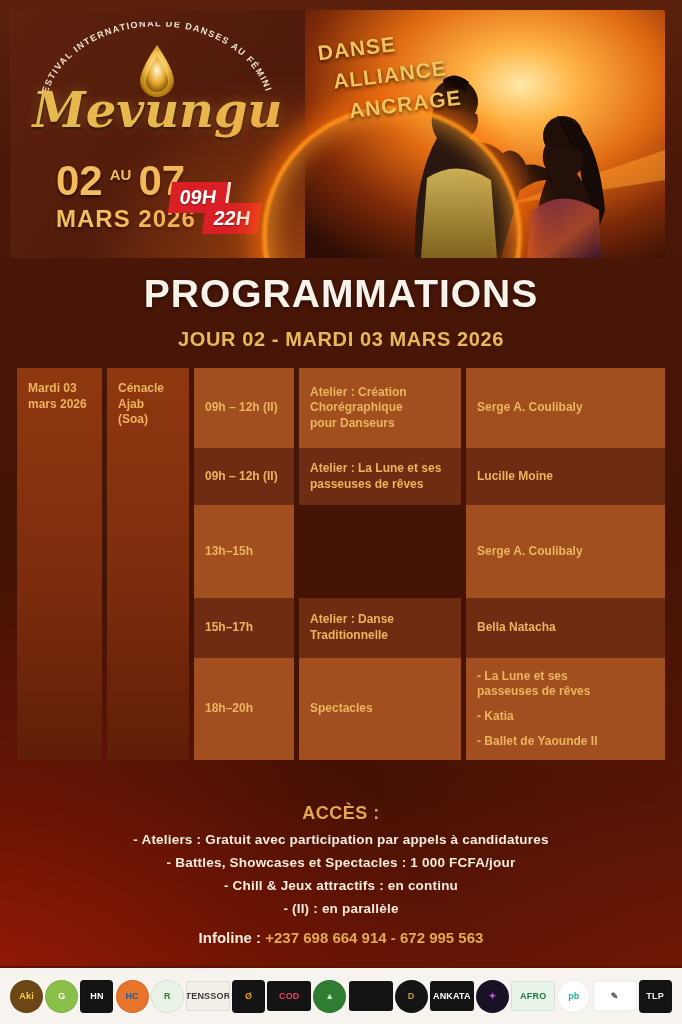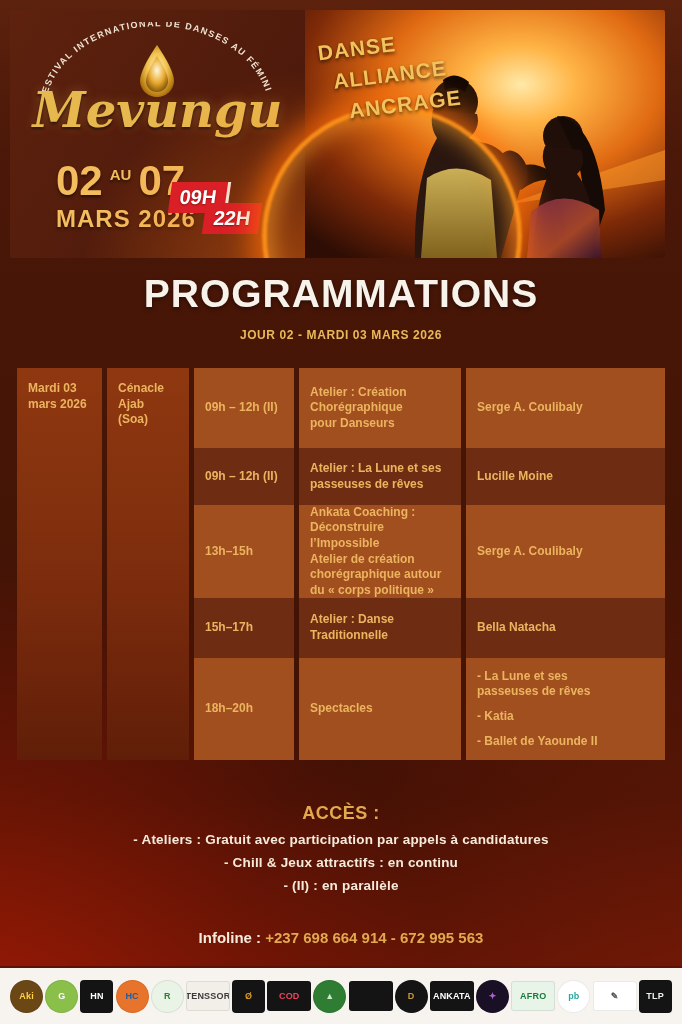--- a/index.html
+++ b/index.html
@@ -51,7 +51,7 @@
     color:#f7f2ea;font-size:39px;font-weight:700;letter-spacing:1px;
     text-shadow:0 2px 4px rgba(0,0,0,.45);}
   .subtitle{position:absolute;top:328px;left:0;width:100%;text-align:center;margin:0;
-    color:#e9b959;font-size:12px;font-weight:700;letter-spacing:.6px;}
+    color:#e9b959;font-size:20px;font-weight:700;letter-spacing:.6px;}
   
   .table{position:absolute;left:17px;top:368px;width:648px;}
   .thead{display:grid;grid-template-columns:85px 82px 100px 162px 199px;column-gap:5px;

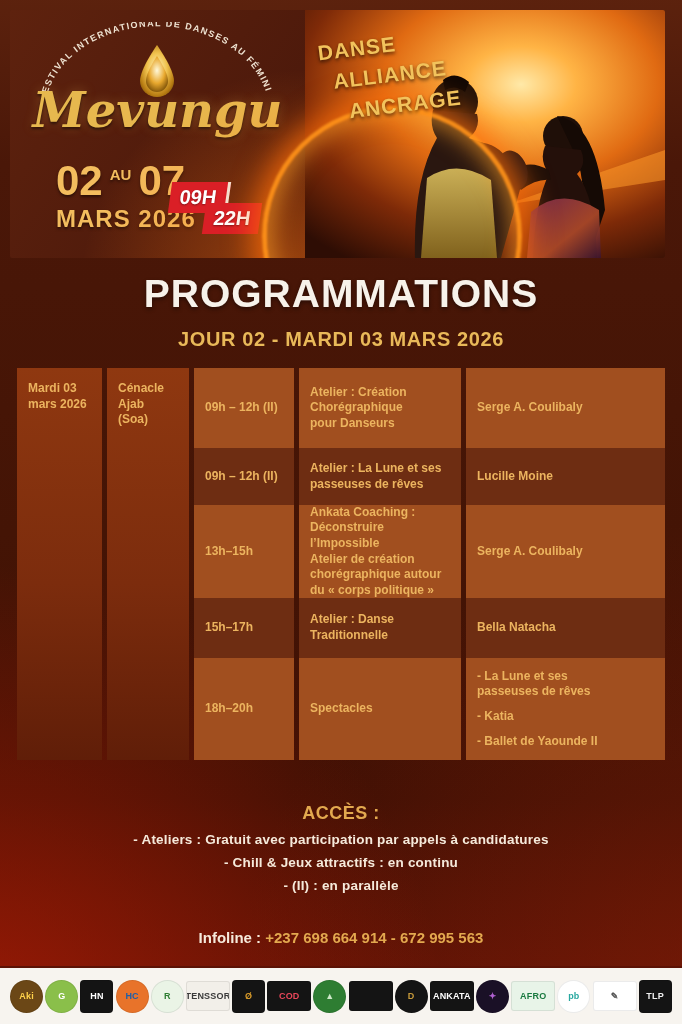--- a/index.html
+++ b/index.html
@@ -200,11 +200,6 @@
       <div class="cell rcell row-dark" style="grid-column:5;grid-row:2;">Lucille Moine</div>
 
       <div class="cell rcell row-light" style="grid-column:3;grid-row:3;">13h–15h</div>
-      <div class="cell rcell row-light" style="grid-column:4;grid-row:3;">Ankata Coaching :
-Déconstruire l’Impossible
-Atelier de création
-chorégraphique autour
-du « corps politique »</div>
       <div class="cell rcell row-light" style="grid-column:5;grid-row:3;">Serge A. Coulibaly</div>
 
       <div class="cell rcell row-dark" style="grid-column:3;grid-row:4;">15h–17h</div>

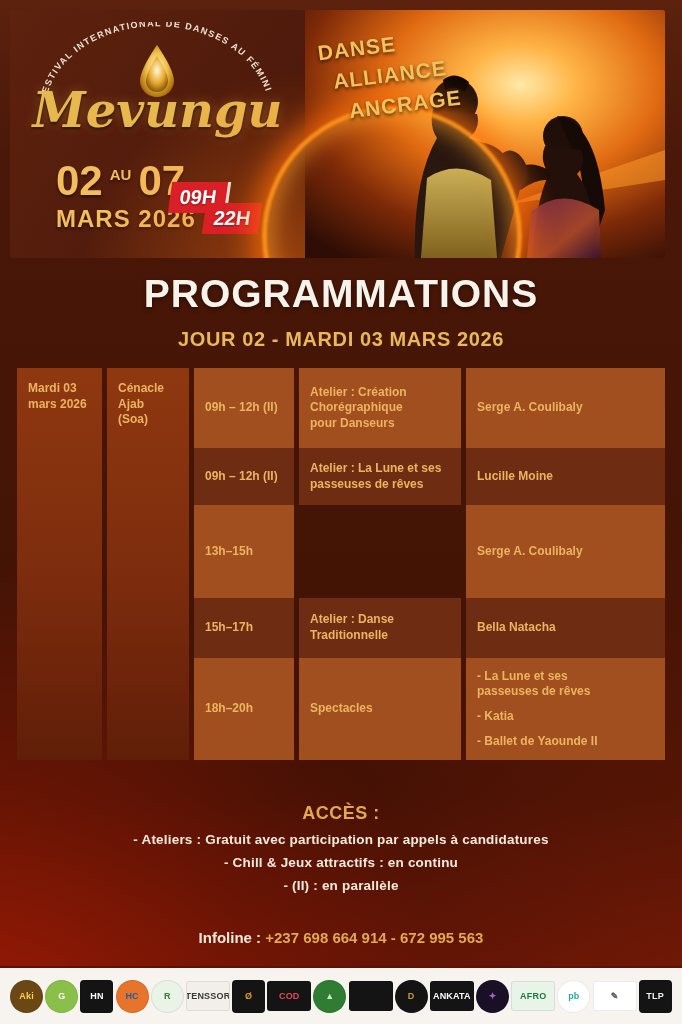--- a/index.html
+++ b/index.html
@@ -221,6 +221,7 @@
   <div class="acces">
     <div class="acces-title">ACCÈS :</div>
     <div class="acces-line">- Ateliers : Gratuit avec participation par appels à candidatures</div>
+    <div class="acces-line">- Battles, Showcases et Spectacles : 1 000 FCFA/jour</div>
     <div class="acces-line">- Chill &amp; Jeux attractifs : en continu</div>
     <div class="acces-line">- (II) : en parallèle</div>
   </div>

